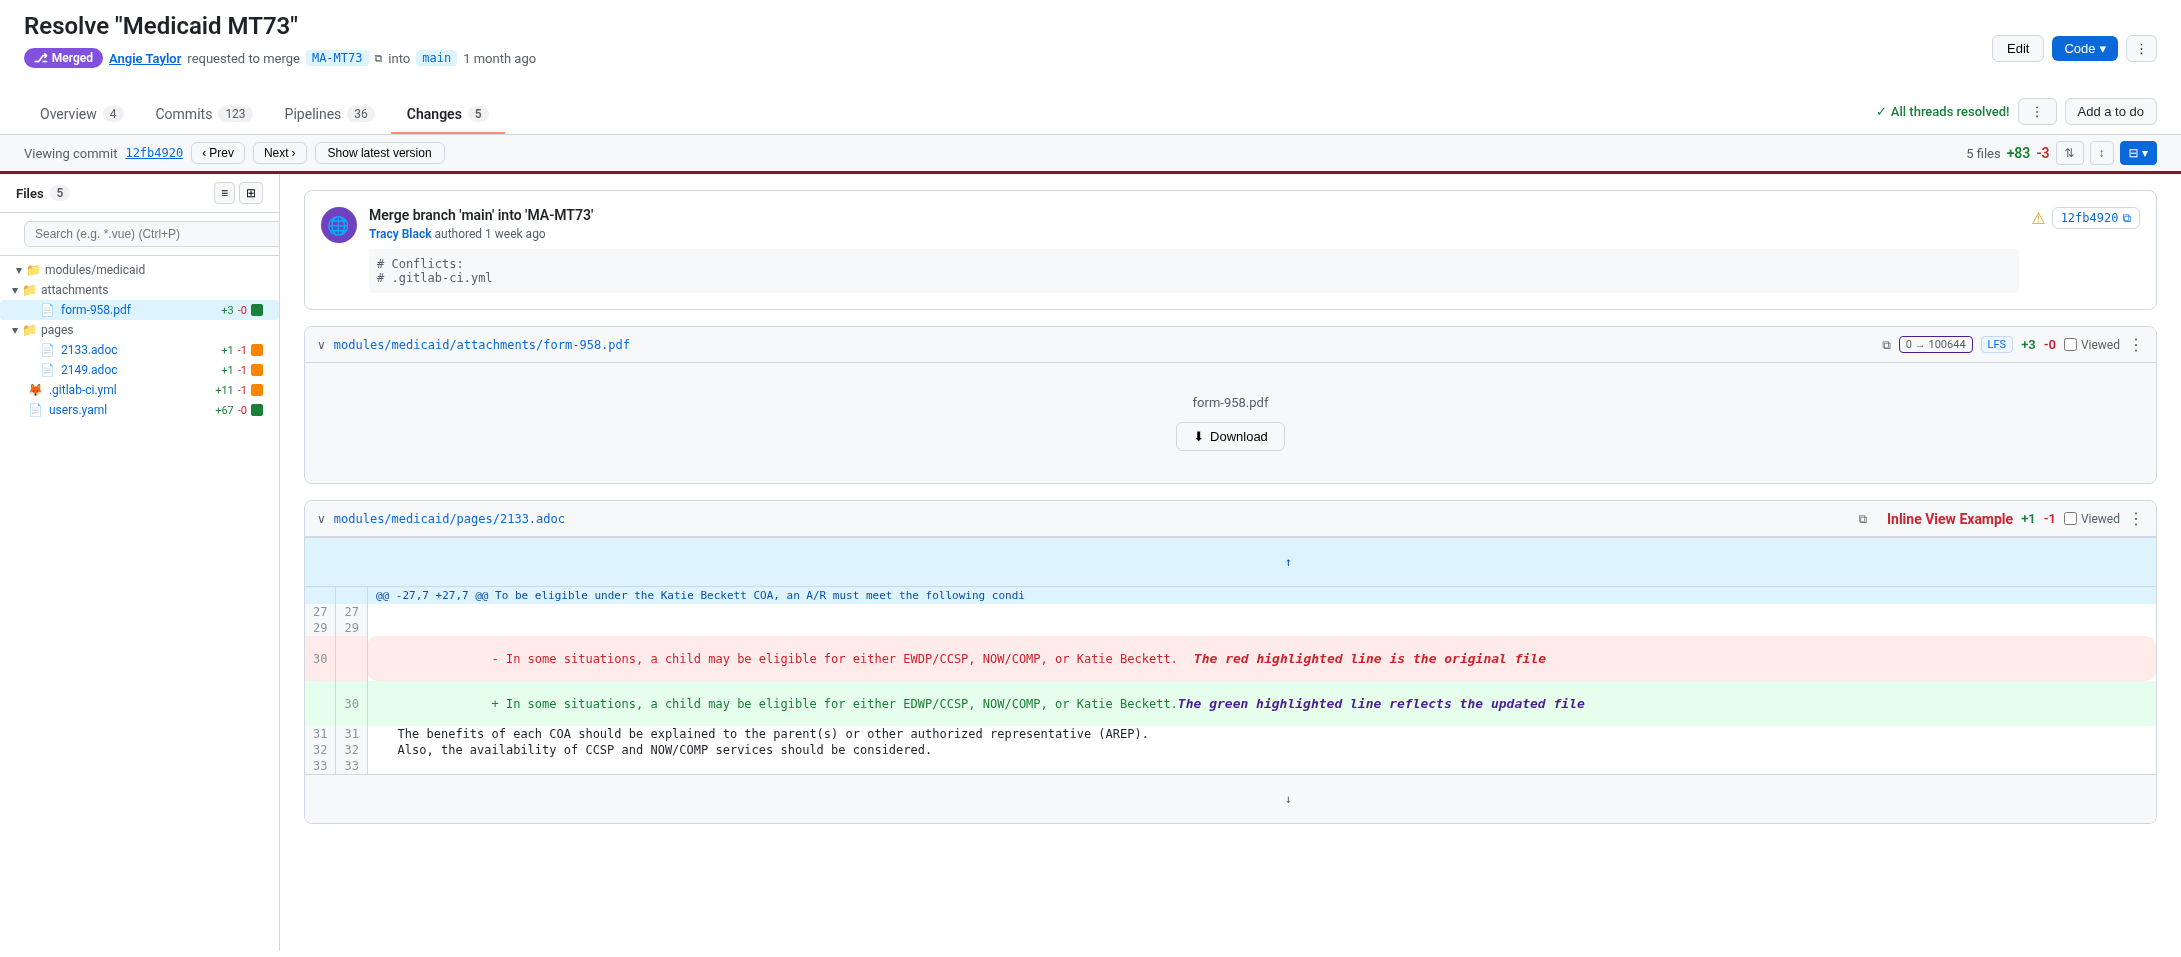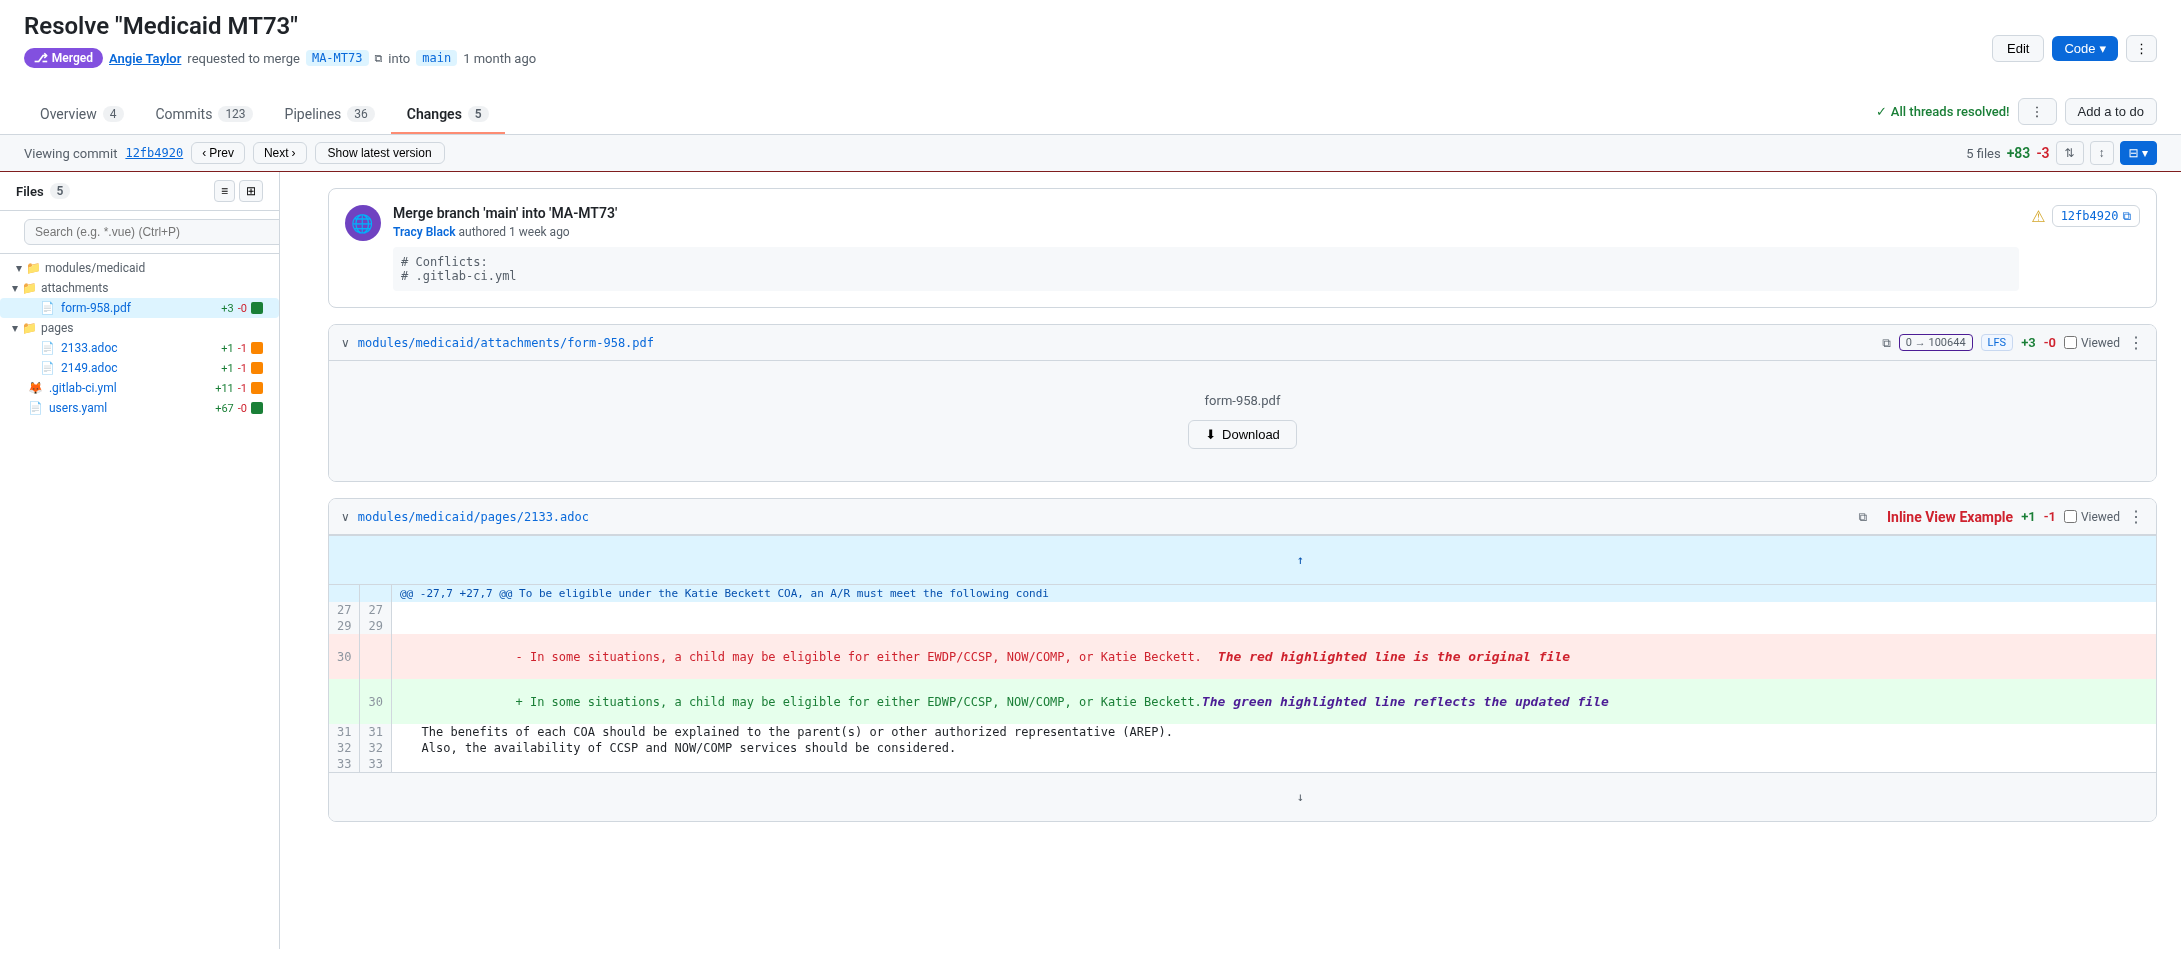--- a/index.html
+++ b/index.html
@@ -99,7 +99,7 @@
     .more-btn { border: 1px solid #d0d7de; background: #f6f8fa; border-radius: 6px; padding: 5px 8px; font-size: 13px; cursor: pointer; }
     .title-section { flex: 1; }
 
-    .commit-nav-bar { display: flex; align-items: center; padding: 6px 24px; border-bottom: 1px solid #7f1d1d; gap: 8px; background: #f6f8fa; }
+    .commit-nav-bar { display: flex; align-items: center; padding: 6px 24px; border-bottom: 3px solid #7f1d1d; gap: 8px; background: #f6f8fa; }
     .viewing-text { font-size: 13px; color: #57606a; }
     
     .inline-label { color: #cf222e; font-weight: 700; font-size: 14px; }

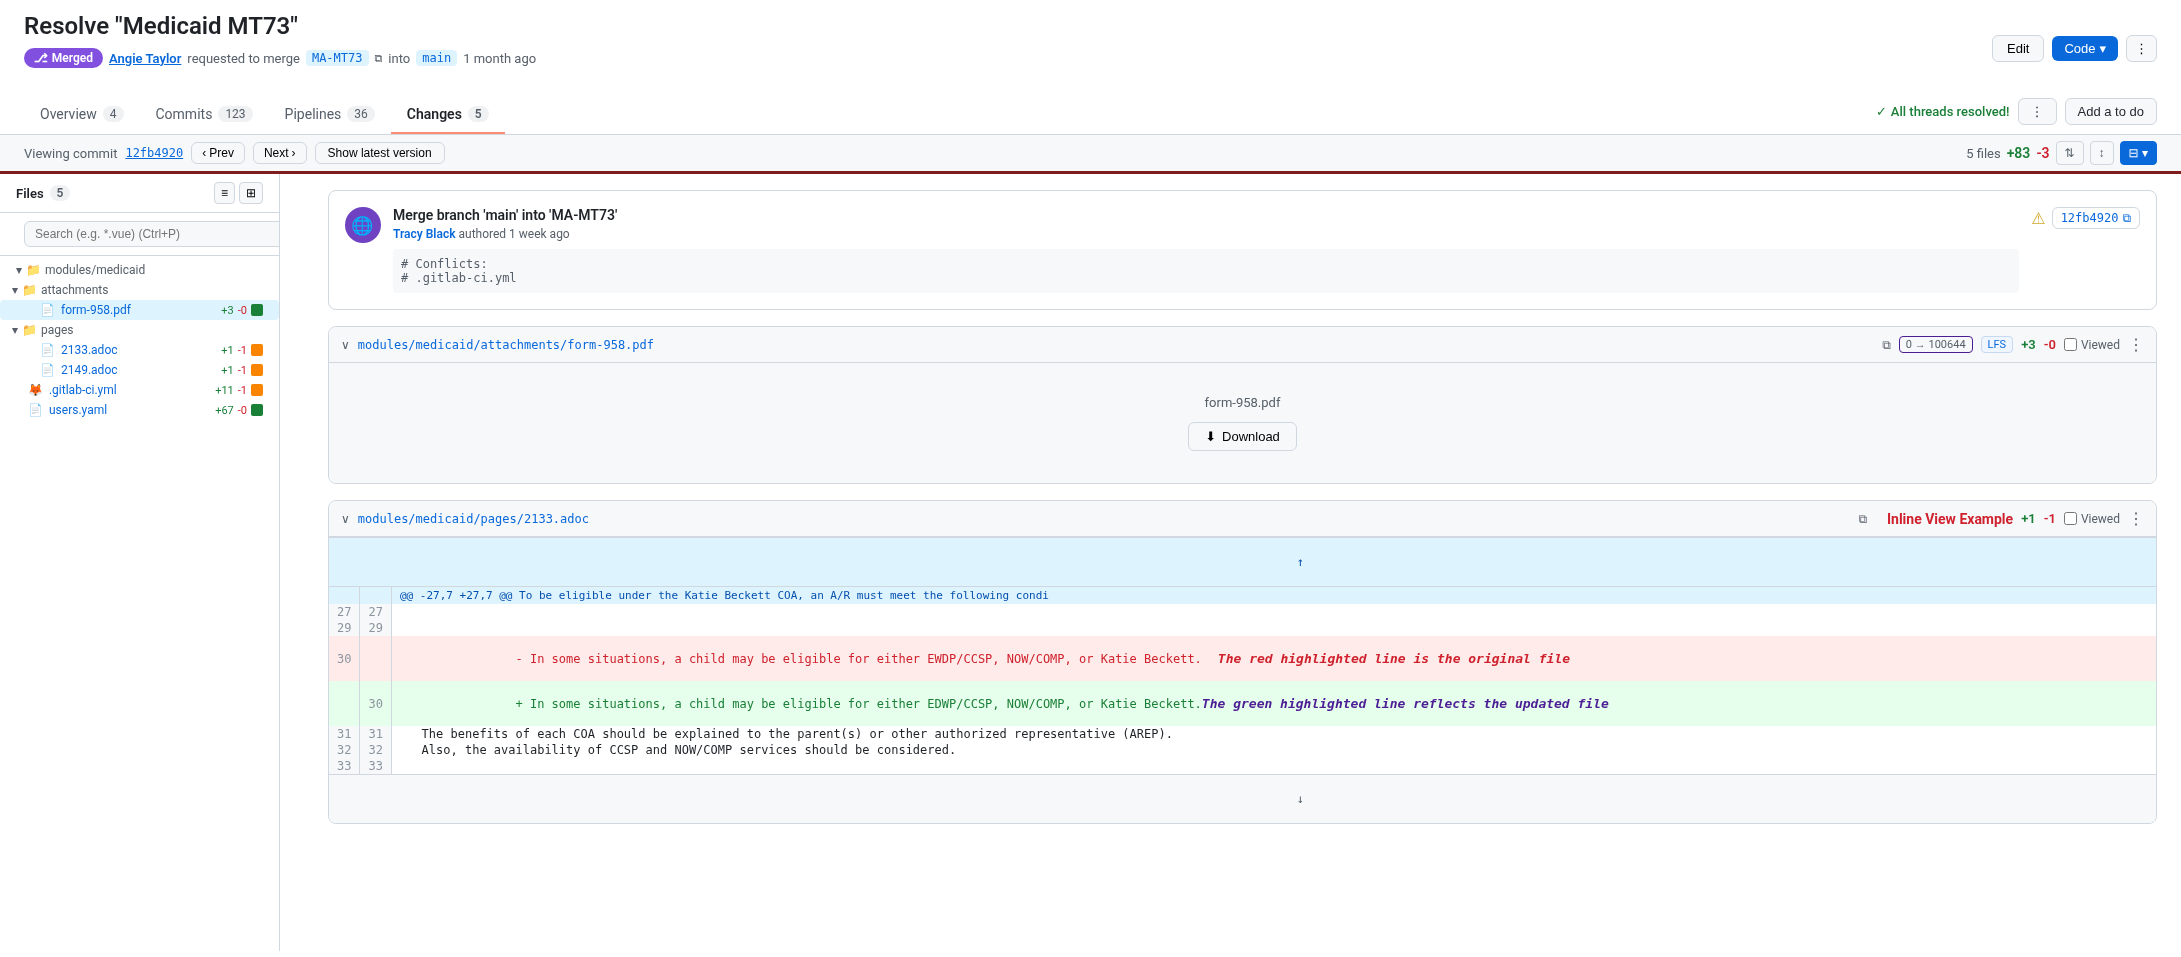--- a/index.html
+++ b/index.html
@@ -19,7 +19,7 @@
     .all-resolved { color: #1a7f37; font-size: 13px; font-weight: 500; display: flex; align-items: center; gap: 4px; }
     
     
-    .main-layout { display: flex; height: calc(100vh - 180px); overflow: hidden; gap: 24px; }
+    .main-layout { display: flex; height: calc(100vh - 180px); overflow: hidden; }
     .commit-hash { color: #0969da; font-family: monospace; font-size: 12px; }
     .nav-btn { border: 1px solid #d0d7de; background: #f6f8fa; border-radius: 6px; padding: 3px 10px; font-size: 12px; cursor: pointer; display: flex; align-items: center; gap: 3px; }
     .show-latest { border: 1px solid #d0d7de; background: #f6f8fa; border-radius: 6px; padding: 3px 12px; font-size: 12px; cursor: pointer; }

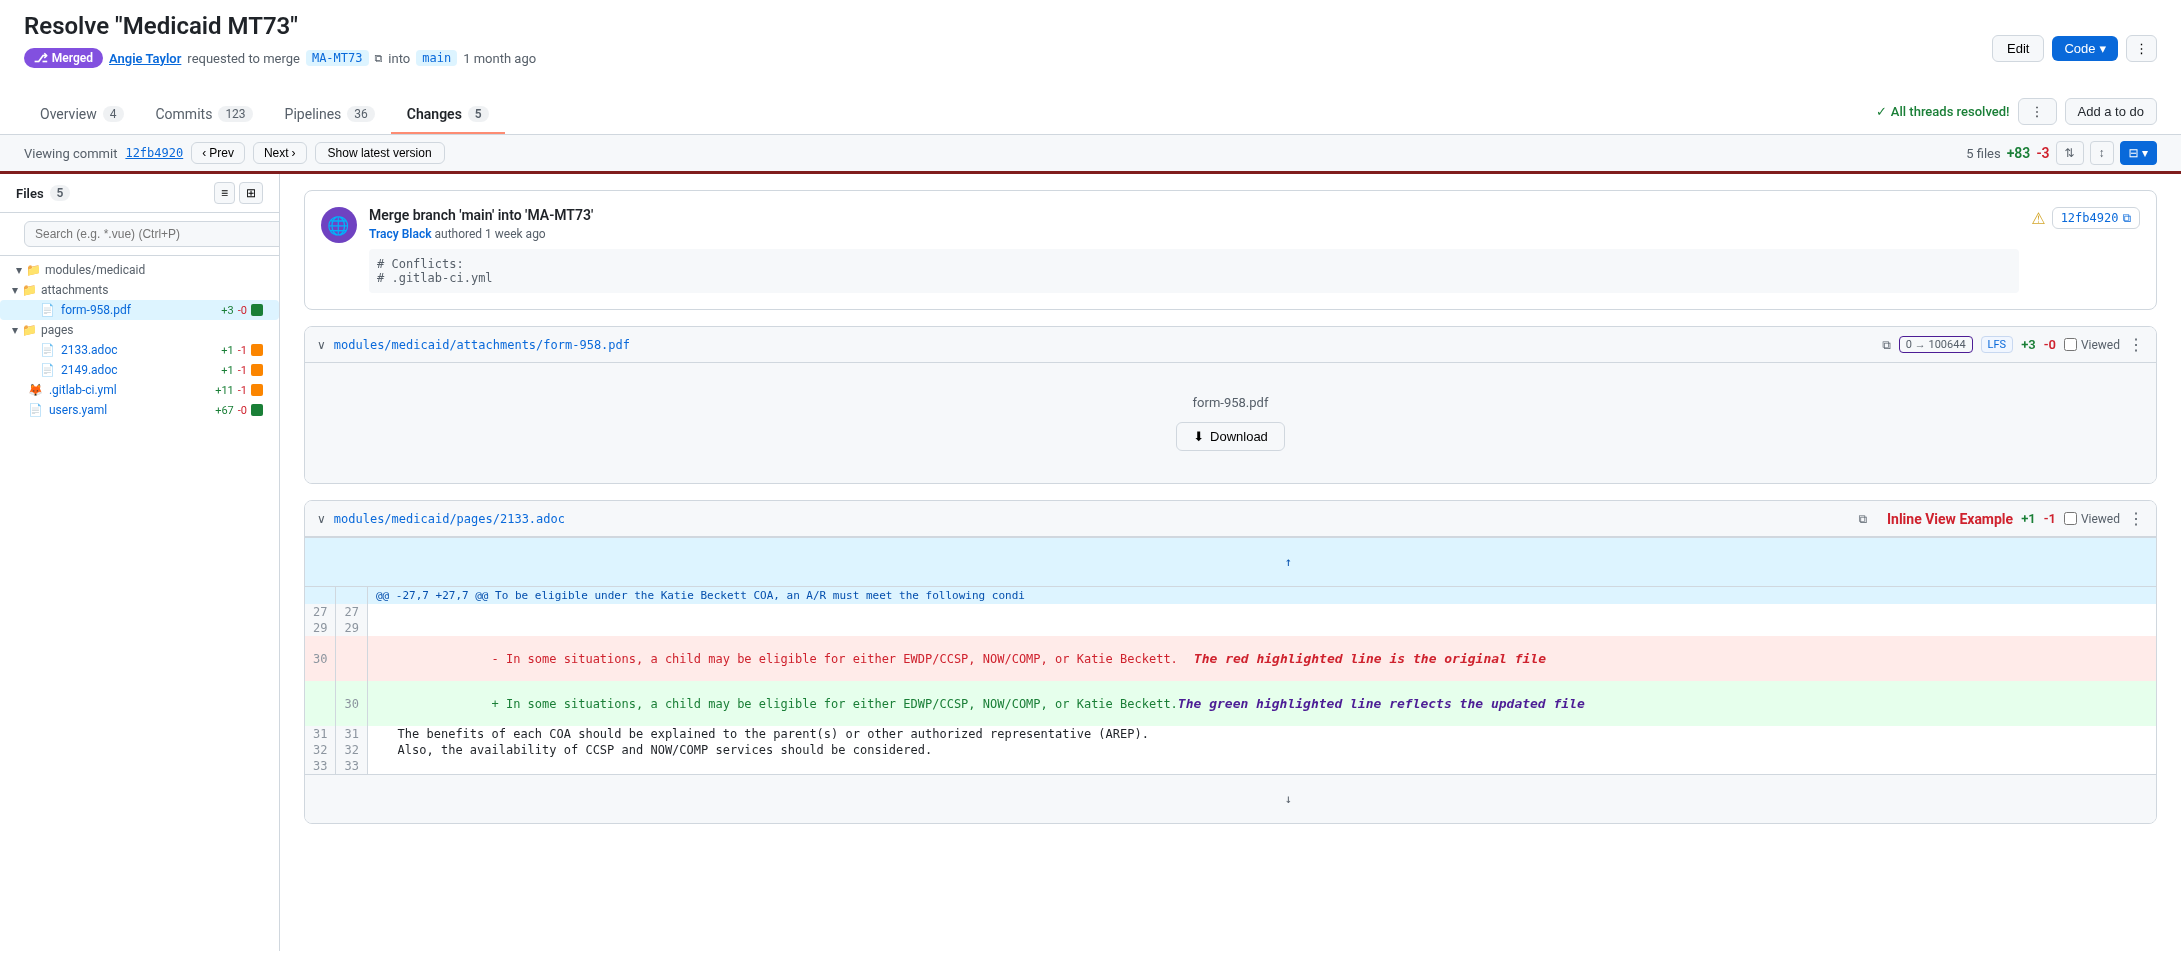--- a/index.html
+++ b/index.html
@@ -87,7 +87,7 @@
     .diff-row-add .diff-line-num { background: #e6ffec; }
     .diff-row-add .diff-line-content { background: #e6ffec; color: #1a7f37; }
     .diff-row-del .diff-line-num { background: #ffebe9; }
-    .diff-row-del .diff-line-content { background: #ffebe9; color: #cf222e; }
+    .diff-row-del .diff-line-content { background: #ffebe9; color: #cf222e; border-radius: 10px; }
     .diff-row-hunk td { background: #ddf4ff; color: #0550ae; font-size: 11px; padding: 2px 8px; }
     .annotation-red { color: #cf222e; font-weight: bold; font-style: italic; font-size: 13px; margin-left: 16px; }
     .annotation-green { color: #4c1d95; font-weight: bold; font-style: italic; font-size: 13px; }

